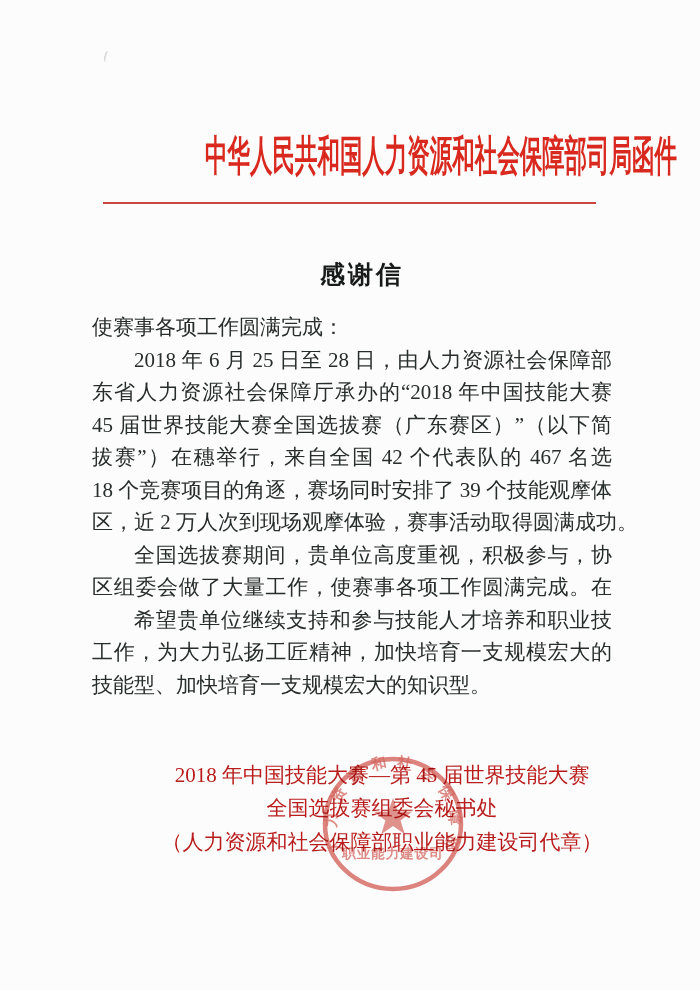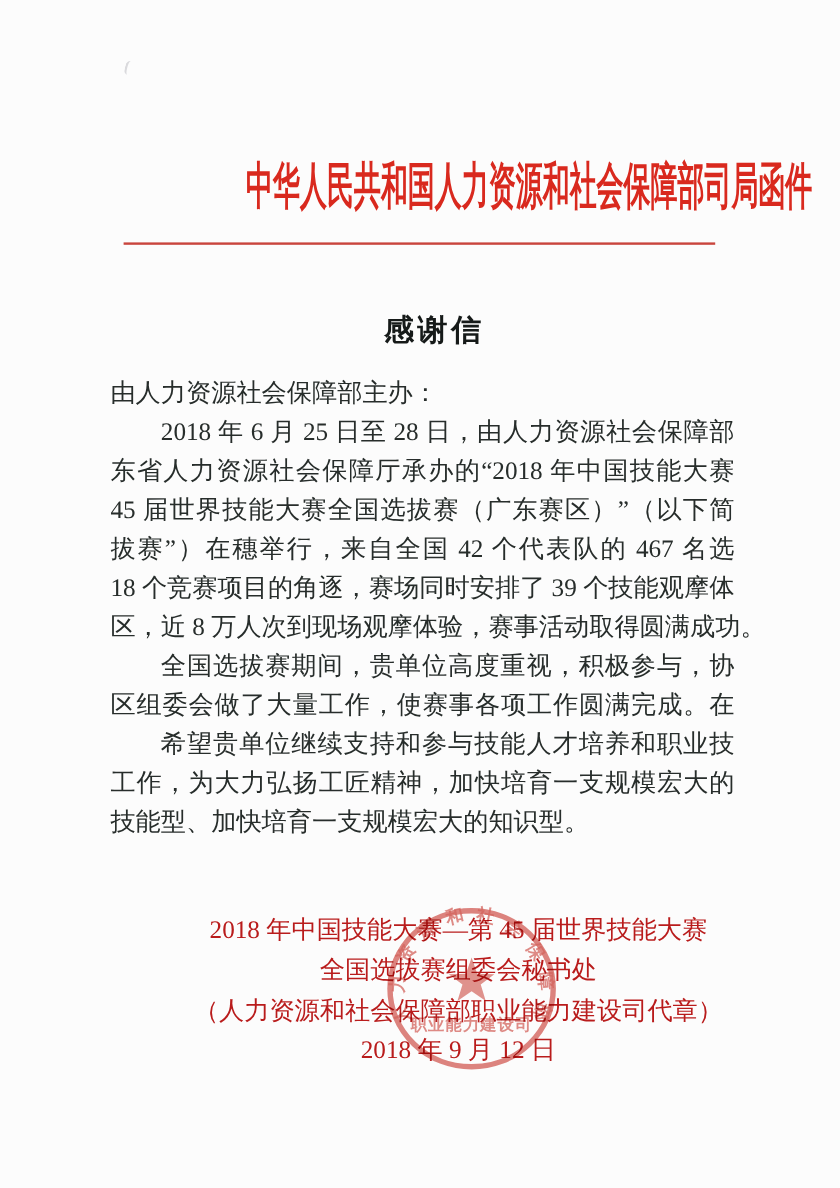--- a/index.html
+++ b/index.html
@@ -89,7 +89,7 @@
   <h1 class="doc-title">感谢信</h1>
 
   <div class="body-text">
-      <div class="line">由人力资源社会保障部主办：</div>
+      <div class="line">使赛事各项工作圆满完成：</div>
       <div class="line indent justify">2018 年 6 月 25 日至 28 日，由人力资源社会保障部主办、广</div>
       <div class="line justify">东省人力资源社会保障厅承办的“2018 年中国技能大赛——第</div>
       <div class="line justify">45 届世界技能大赛全国选拔赛（广东赛区）”（以下简称“全国选</div>

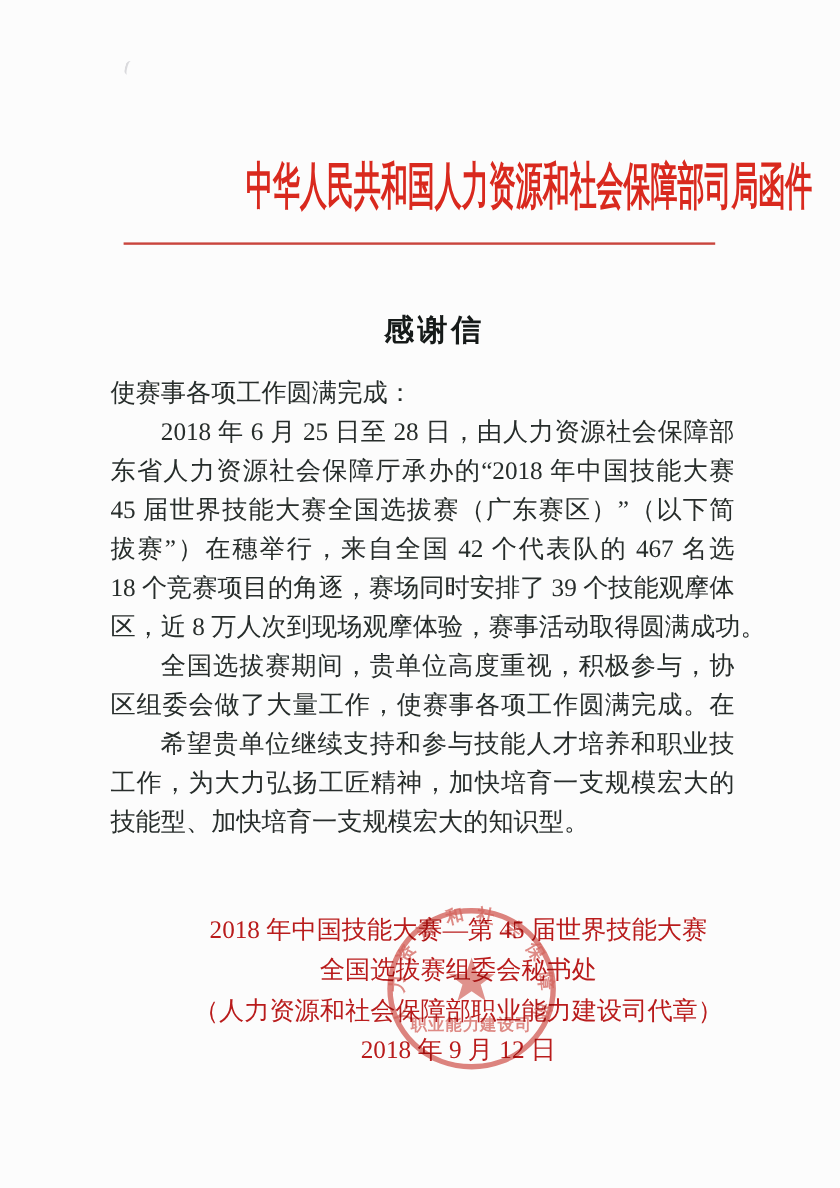--- a/index.html
+++ b/index.html
@@ -95,7 +95,7 @@
       <div class="line justify">45 届世界技能大赛全国选拔赛（广东赛区）”（以下简称“全国选</div>
       <div class="line justify">拔赛”）在穗举行，来自全国 42 个代表队的 467 名选手，参加了</div>
       <div class="line justify">18 个竞赛项目的角逐，赛场同时安排了 39 个技能观摩体验展示</div>
-      <div class="line">区，近 8 万人次到现场观摩体验，赛事活动取得圆满成功。</div>
+      <div class="line">区，近 2 万人次到现场观摩体验，赛事活动取得圆满成功。</div>
       <div class="line indent justify">全国选拔赛期间，贵单位高度重视，积极参与，协助广东赛</div>
       <div class="line justify">区组委会做了大量工作，使赛事各项工作圆满完成。在此，全国</div>
       <div class="line indent justify">希望贵单位继续支持和参与技能人才培养和职业技能竞赛</div>

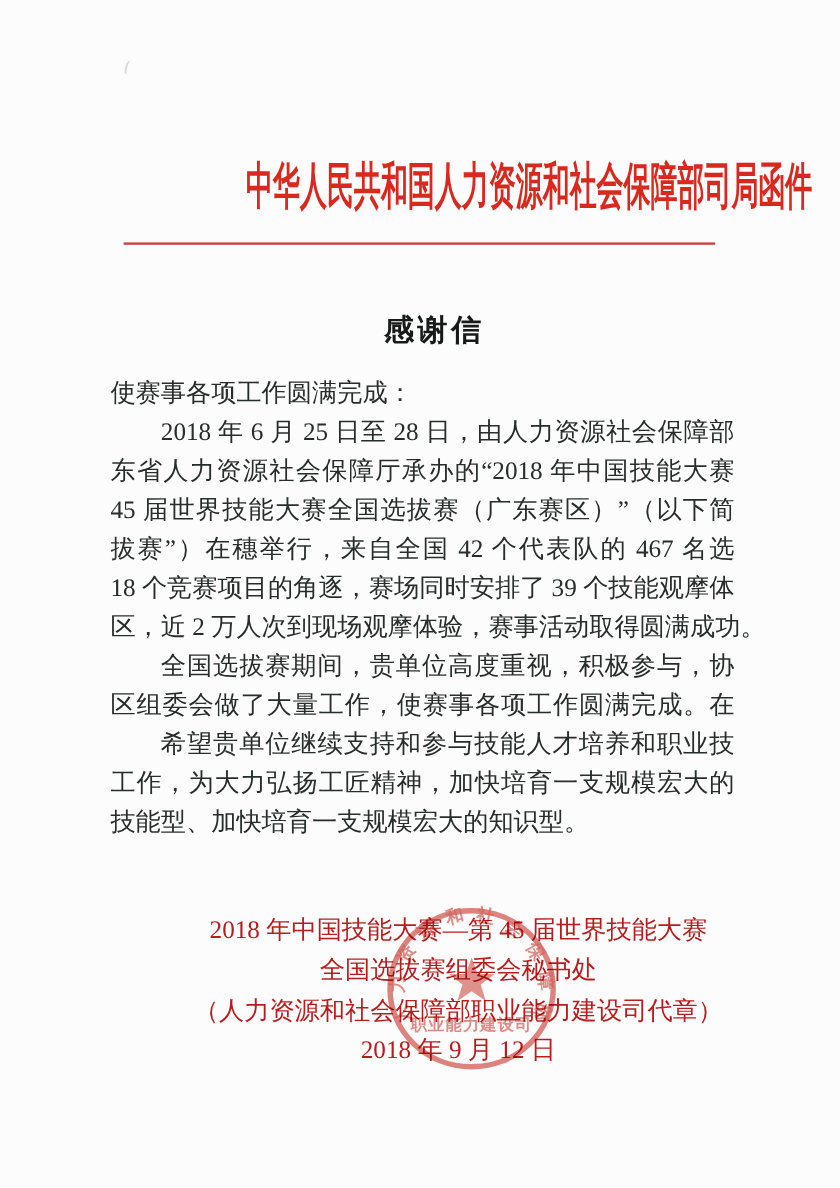--- a/index.html
+++ b/index.html
@@ -107,7 +107,6 @@
       <div class="sig-line">2018 年中国技能大赛—第 45 届世界技能大赛</div>
       <div class="sig-line">全国选拔赛组委会秘书处</div>
       <div class="sig-line">（人力资源和社会保障部职业能力建设司代章）</div>
-      <div class="sig-line">2018 年 9 月 12 日</div>
     </div>
 
   <svg class="seal" viewBox="0 0 148 140">

